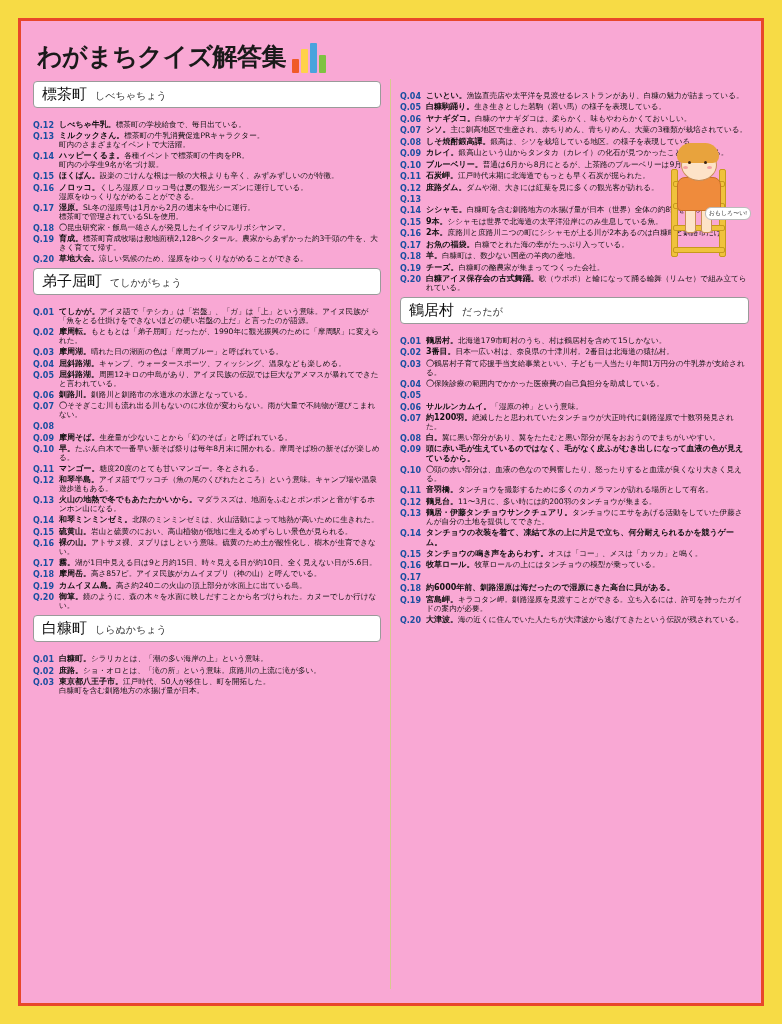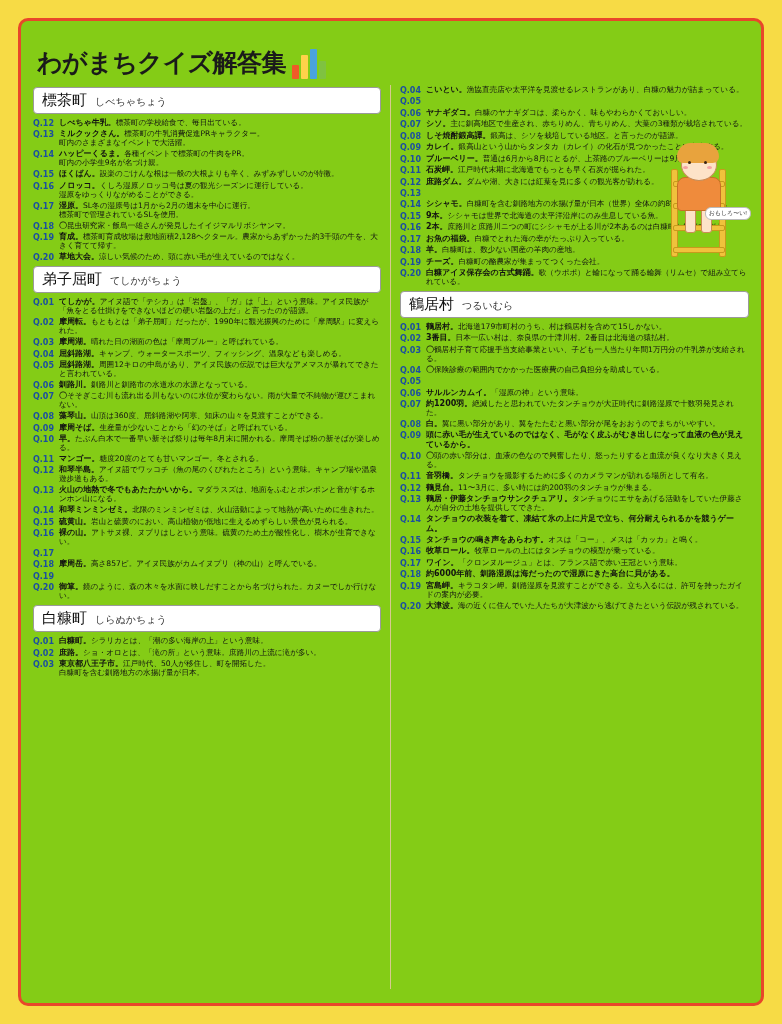--- a/index.html
+++ b/index.html
@@ -21,10 +21,10 @@
     position:relative;
     width:100%;height:100%;
     border:3px solid #e8472a;
-    border-radius:10px;
-    background:#84cc16;
+    border-radius:0;
+    background:#f9a8d4;
     box-sizing:border-box;
-    padding:16px 12px 10px 12px;
+    padding:10px 12px 10px 12px;
   }
   .title-row{
     display:flex;

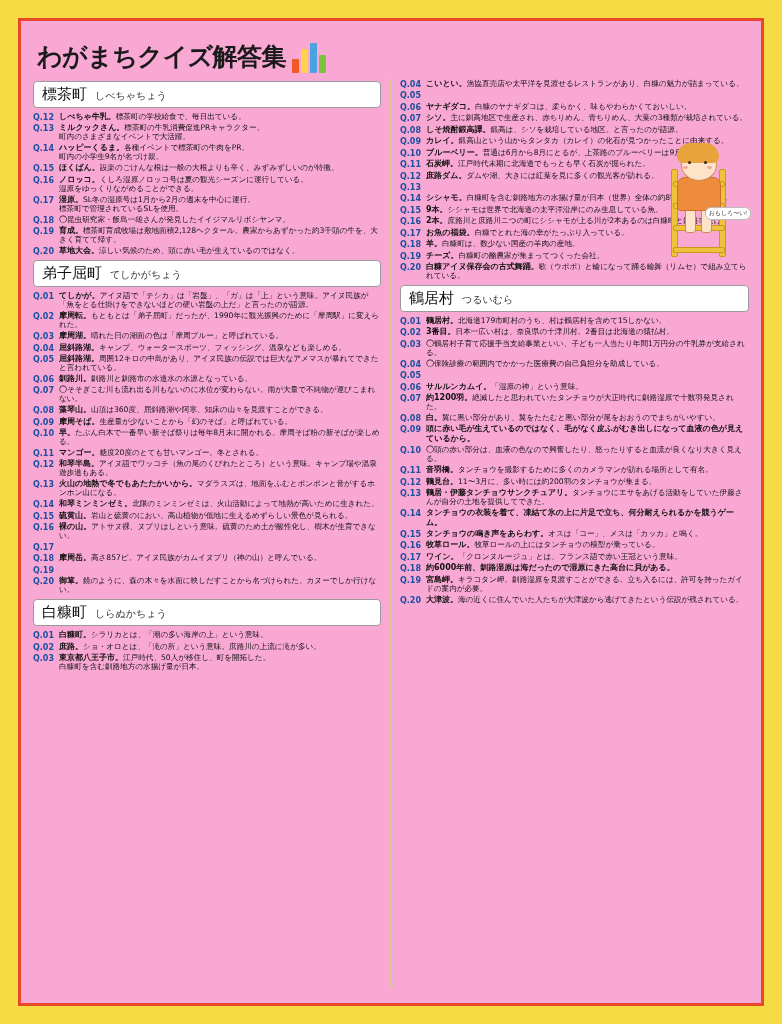--- a/index.html
+++ b/index.html
@@ -85,7 +85,7 @@
     color:#333;
     text-align:center;
   }
-  .qlist{margin:0 0 4px 0;}
+  .qlist{margin:12px 0 4px 0;}
   .qitem{
     display:flex;
     align-items:flex-start;

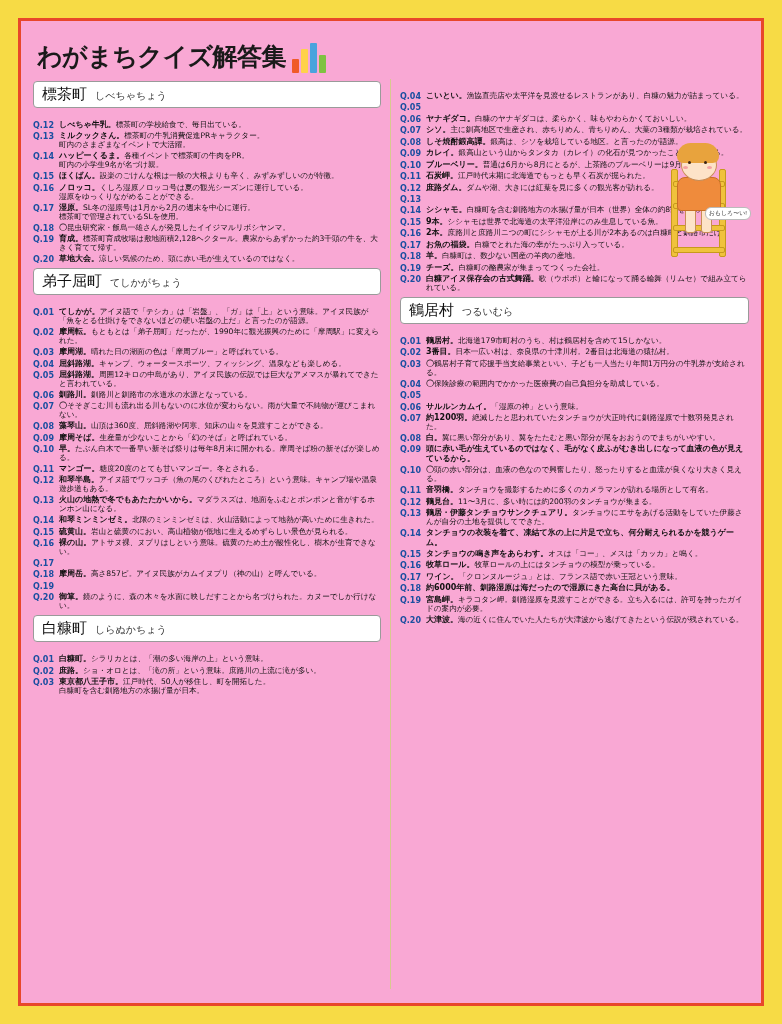--- a/index.html
+++ b/index.html
@@ -346,6 +346,7 @@
             </div>
             <div class="qitem">
               <div class="qno">Q.05</div>
+              <div class="qbody"><span class="ans">白糠駒踊り。</span><span class="desc">生き生きとした若駒（若い馬）の様子を表現している。</span></div>
             </div>
             <div class="qitem">
               <div class="qno">Q.06</div>

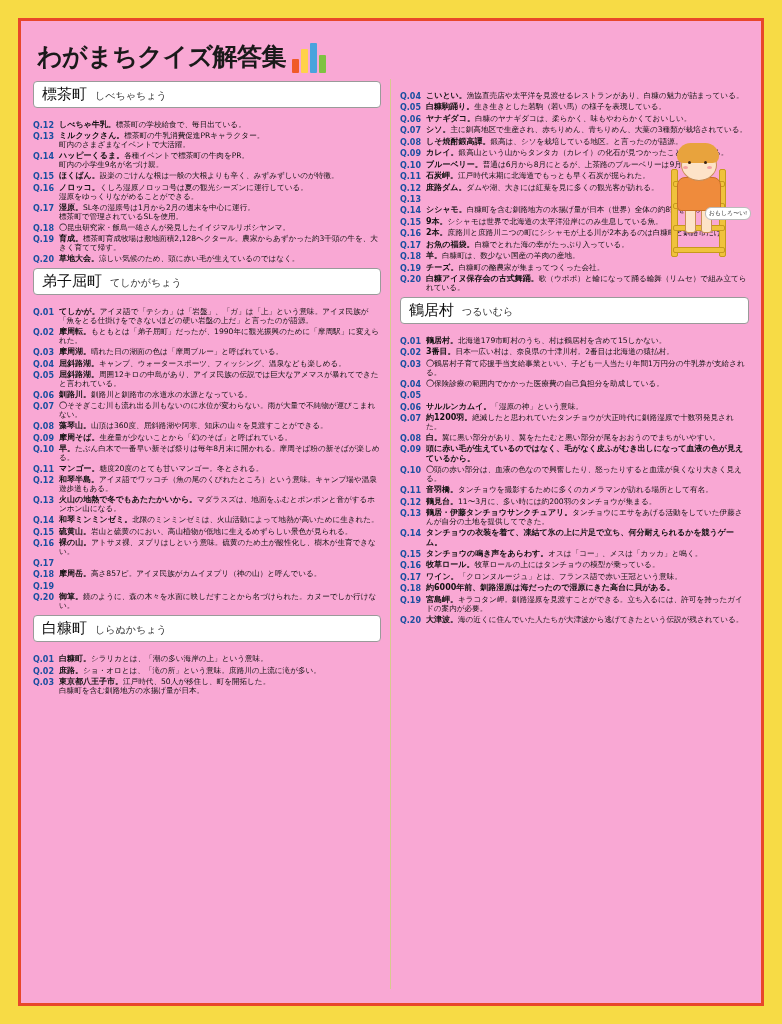--- a/index.html
+++ b/index.html
@@ -358,7 +358,7 @@
             </div>
             <div class="qitem">
               <div class="qno">Q.08</div>
-              <div class="qbody"><span class="ans">しそ焼酎鍛高譚。</span><span class="desc">鍛高は、シソを栽培している地区。と言ったのが語源。</span></div>
+              <div class="qbody"><span class="ans">しそ焼酎鍛高譚。</span><span class="desc">鍛高は、シソを栽培している地区。の様子を表現している。</span></div>
             </div>
             <div class="qitem">
               <div class="qno">Q.09</div>

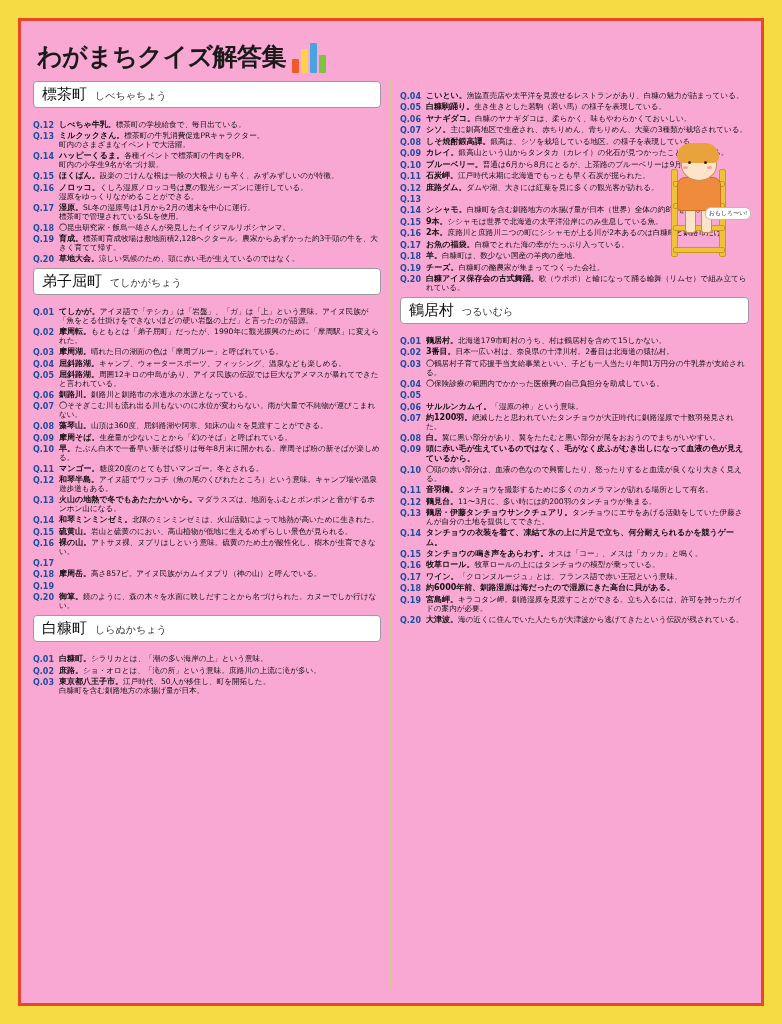--- a/index.html
+++ b/index.html
@@ -229,7 +229,7 @@
             </div>
             <div class="qitem">
               <div class="qno">Q.20</div>
-              <div class="qbody"><span class="ans">草地大会。</span><span class="desc">涼しい気候のため、頭に赤い毛が生えているのではなく。</span></div>
+              <div class="qbody"><span class="ans">草地大会。</span><span class="desc">涼しい気候のため、湿原をゆっくりながめることができる。</span></div>
             </div>
           </div>
 

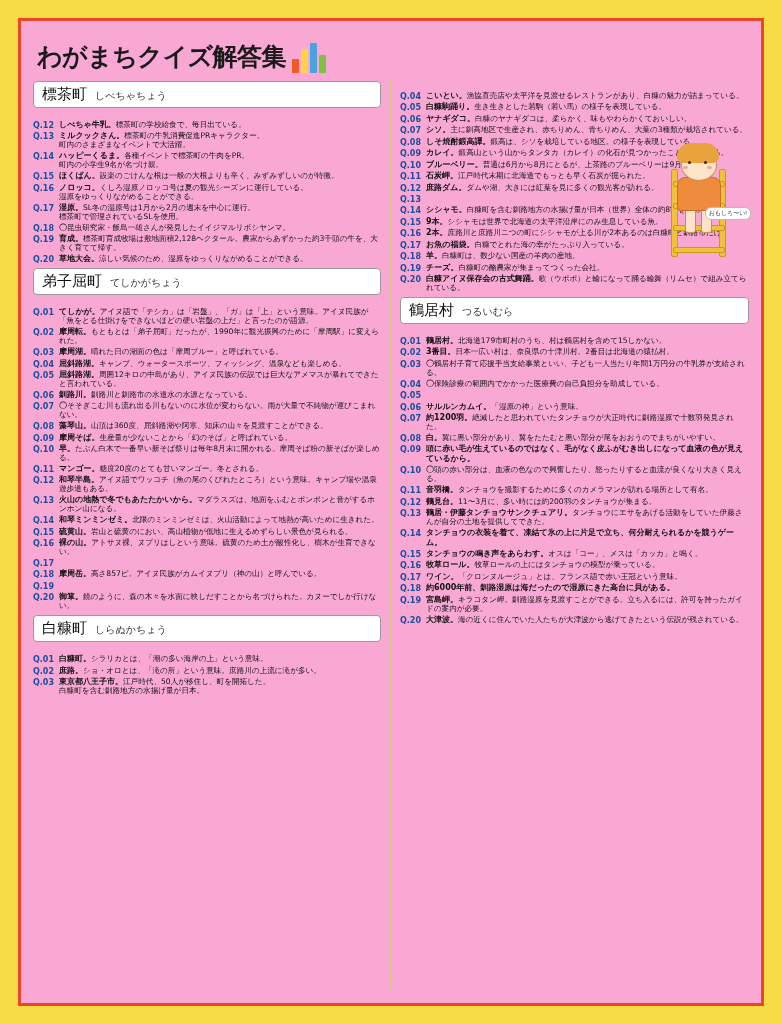--- a/index.html
+++ b/index.html
@@ -411,7 +411,7 @@
 
         <div class="section-head">
           <span class="section-name">鶴居村</span>
-          <span class="section-kana">つるいむら</span>
+          <span class="section-kana">だったが</span>
         </div>
         <div class="qlist" id="list-4">
             <div class="qitem">

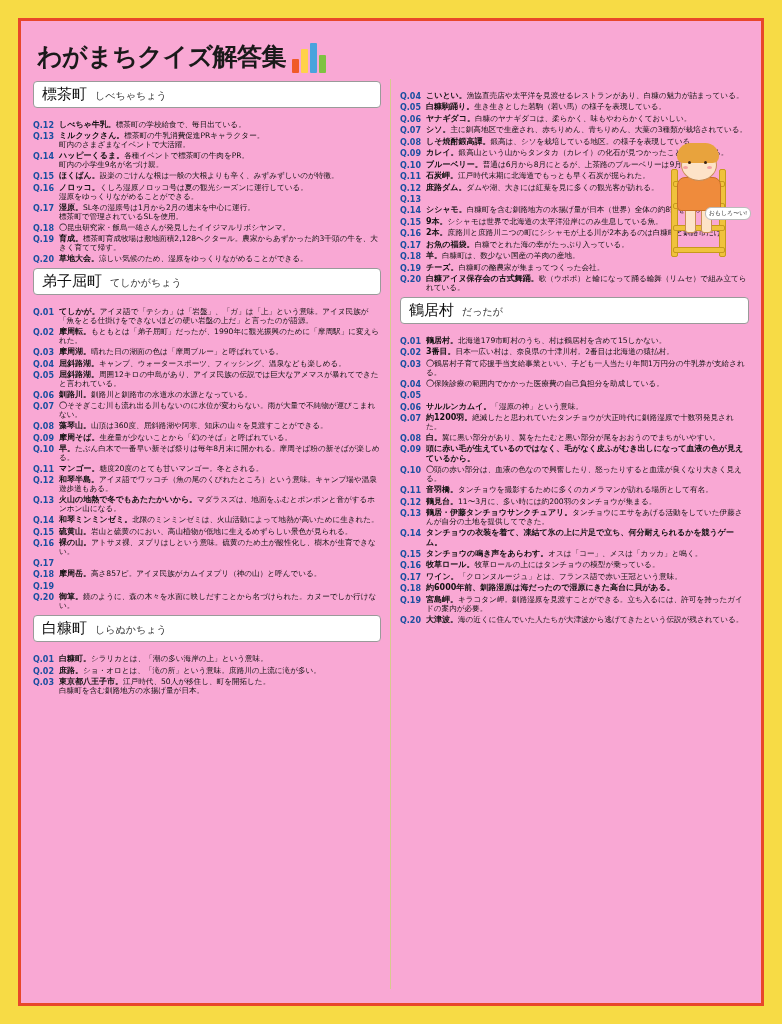--- a/index.html
+++ b/index.html
@@ -268,7 +268,6 @@
             </div>
             <div class="qitem">
               <div class="qno">Q.08</div>
-              <div class="qbody"><span class="ans">藻琴山。</span><span class="desc">山頂は360度、屈斜路湖や阿寒、知床の山々を見渡すことができる。</span></div>
             </div>
             <div class="qitem">
               <div class="qno">Q.09</div>

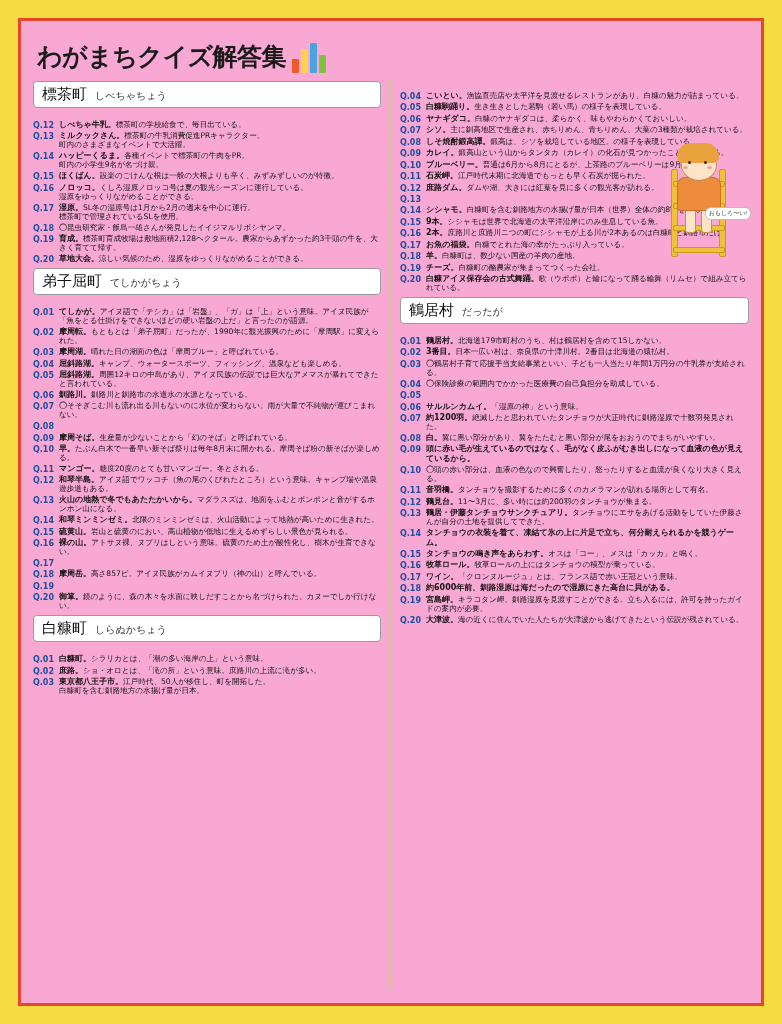--- a/index.html
+++ b/index.html
@@ -303,6 +303,7 @@
             </div>
             <div class="qitem">
               <div class="qno">Q.17</div>
+              <div class="qbody"><span class="ans">霧。</span><span class="desc">湖が1日中見える日は9と月約15日、時々見える日が約10日、全く見えない日が5.6日。</span></div>
             </div>
             <div class="qitem">
               <div class="qno">Q.18</div>

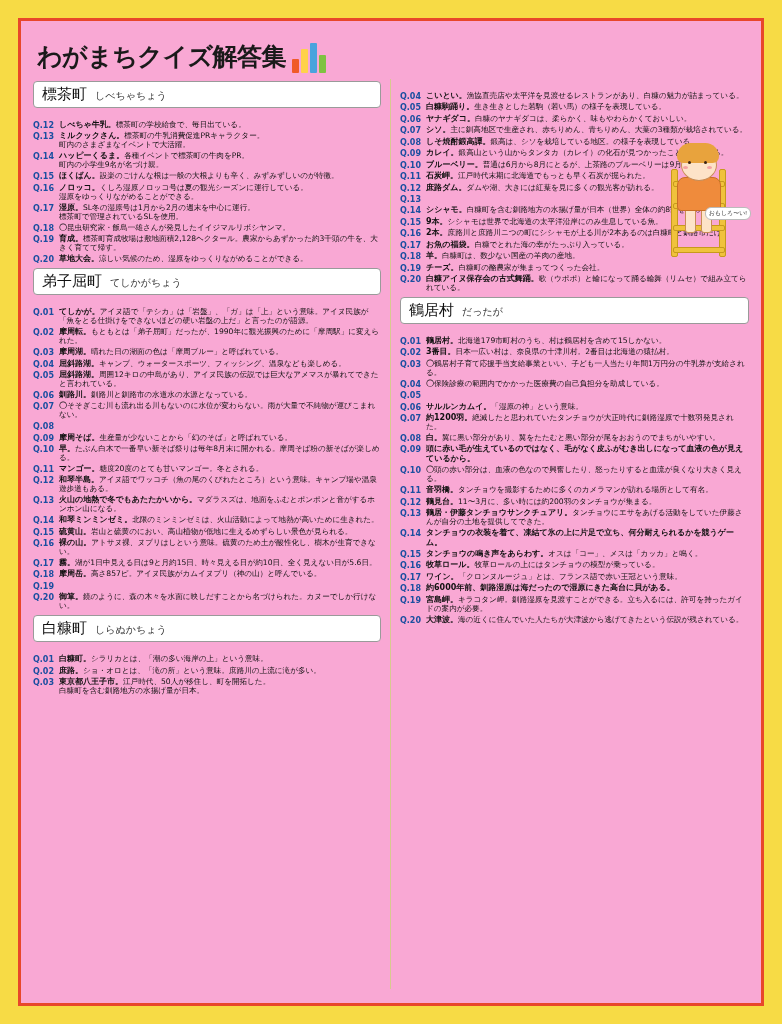--- a/index.html
+++ b/index.html
@@ -479,7 +479,6 @@
             </div>
             <div class="qitem">
               <div class="qno">Q.17</div>
-              <div class="qbody"><span class="ans">ワイン。</span><span class="desc">「クロンヌルージュ」とは、フランス語で赤い王冠という意味。</span></div>
             </div>
             <div class="qitem">
               <div class="qno">Q.18</div>

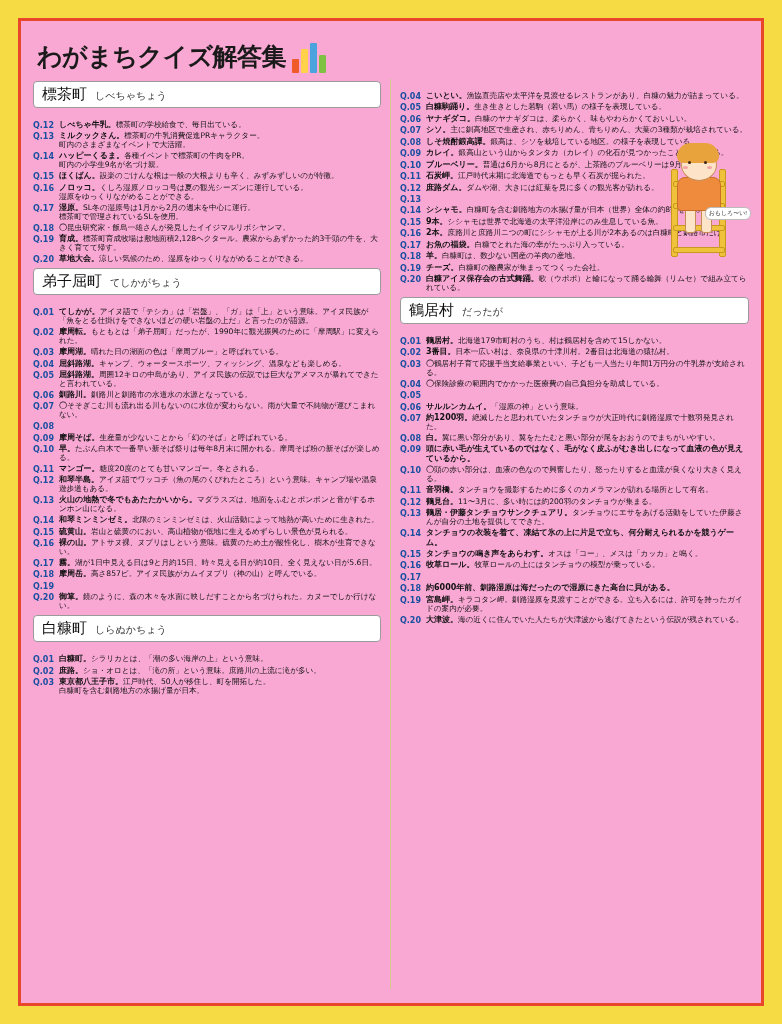--- a/index.html
+++ b/index.html
@@ -311,6 +311,7 @@
             </div>
             <div class="qitem">
               <div class="qno">Q.19</div>
+              <div class="qbody"><span class="ans">カムイヌム島。</span><span class="desc">高さ約240ニの火山の頂上部分が水面上に出ている島。</span></div>
             </div>
             <div class="qitem">
               <div class="qno">Q.20</div>

